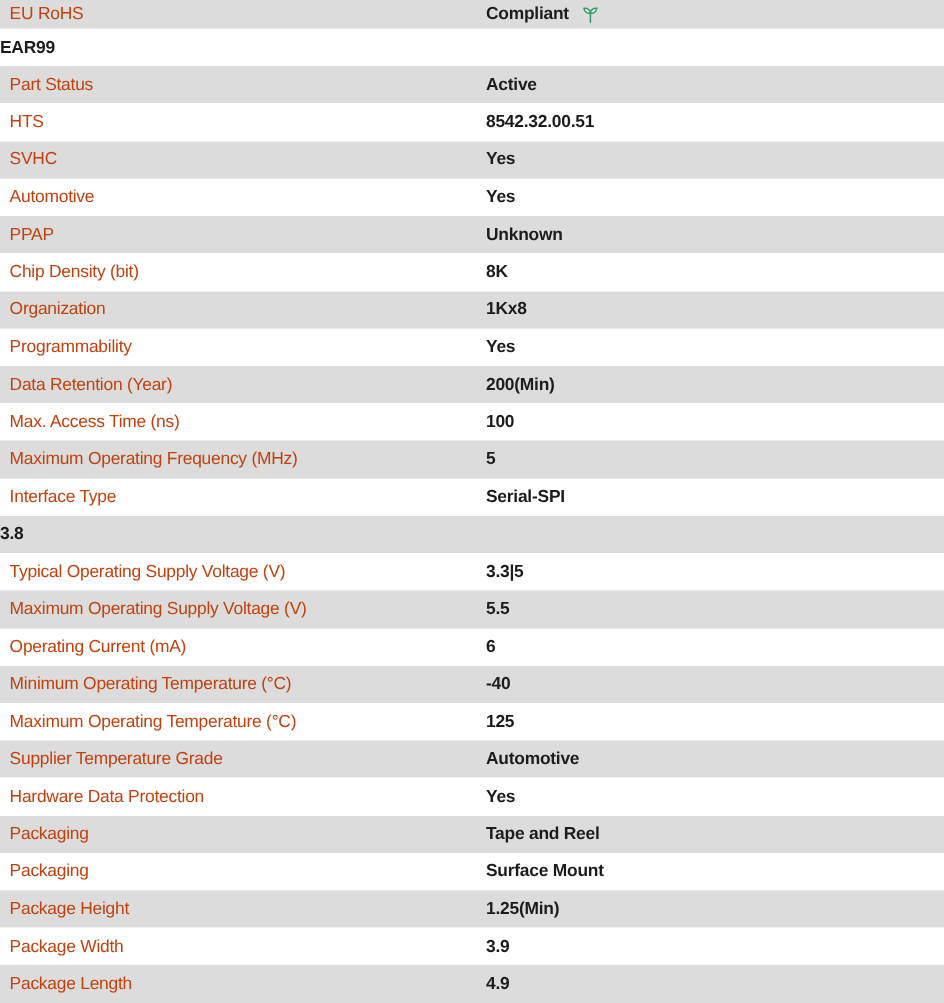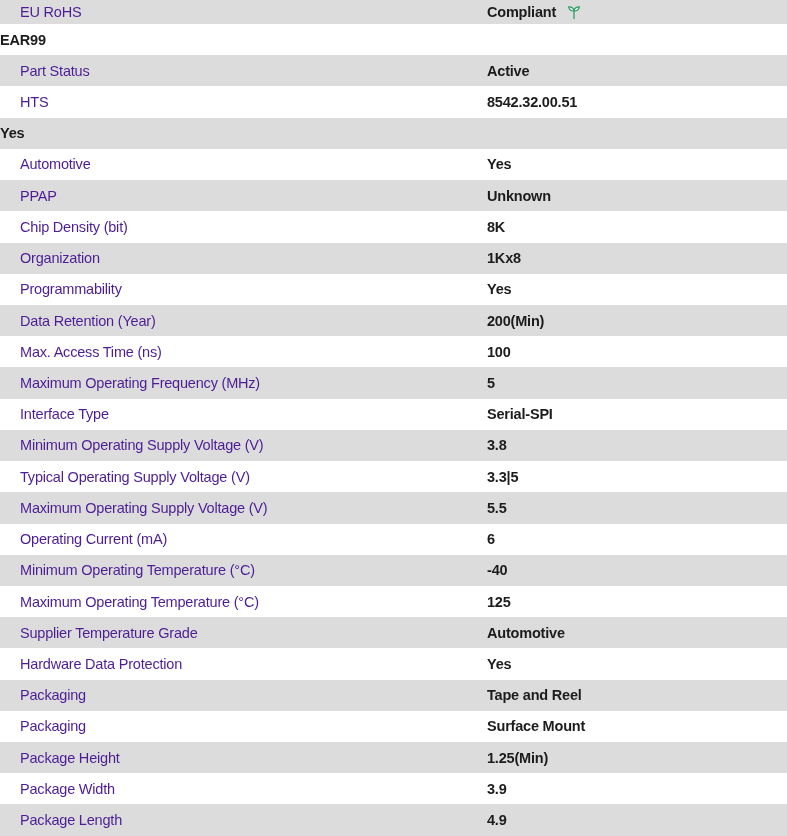--- a/index.html
+++ b/index.html
@@ -21,12 +21,12 @@
   .row.alt { background: #dcdcdc; }
   .row.first { height: 24px; }
   .cell-label {
-    width: 487px;
+    width: 405px;
     box-sizing: border-box;
-    padding-left: 20px;
+    padding-left: 8px;
     font-size: 14.5px;
     letter-spacing: -0.2px;
-    color: #4c1d95;
+    color: #c2410c;
     font-weight: 400;
     white-space: nowrap;
   }

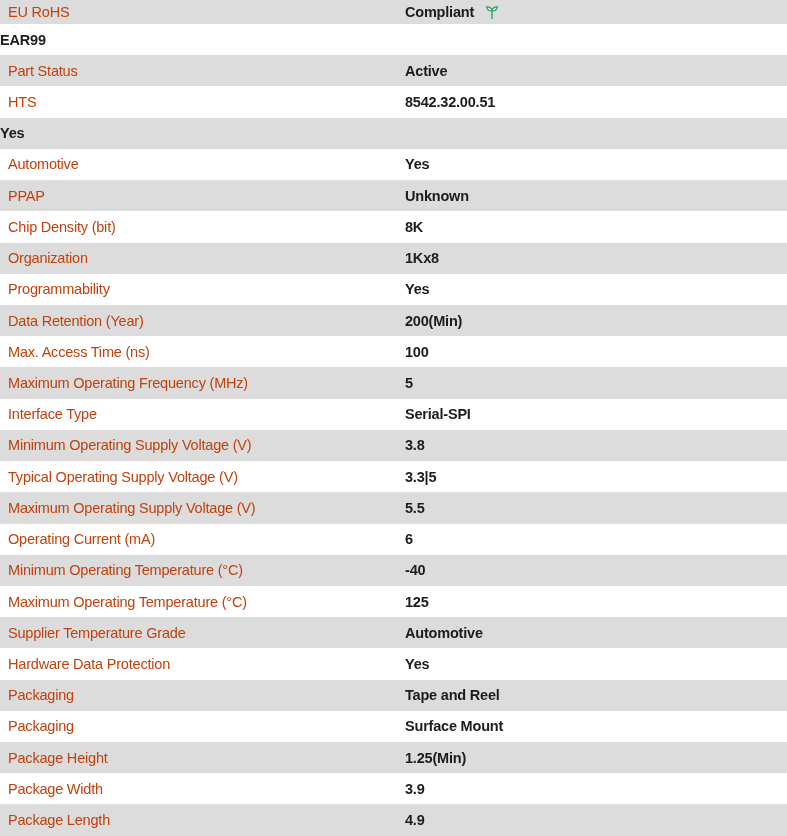--- a/index.html
+++ b/index.html
@@ -81,6 +81,7 @@
         </div>
       </div>
       <div class="row alt">
+        <div class="cell-label">SVHC</div>
         <div class="cell-value">
           <span>Yes</span>
         </div>

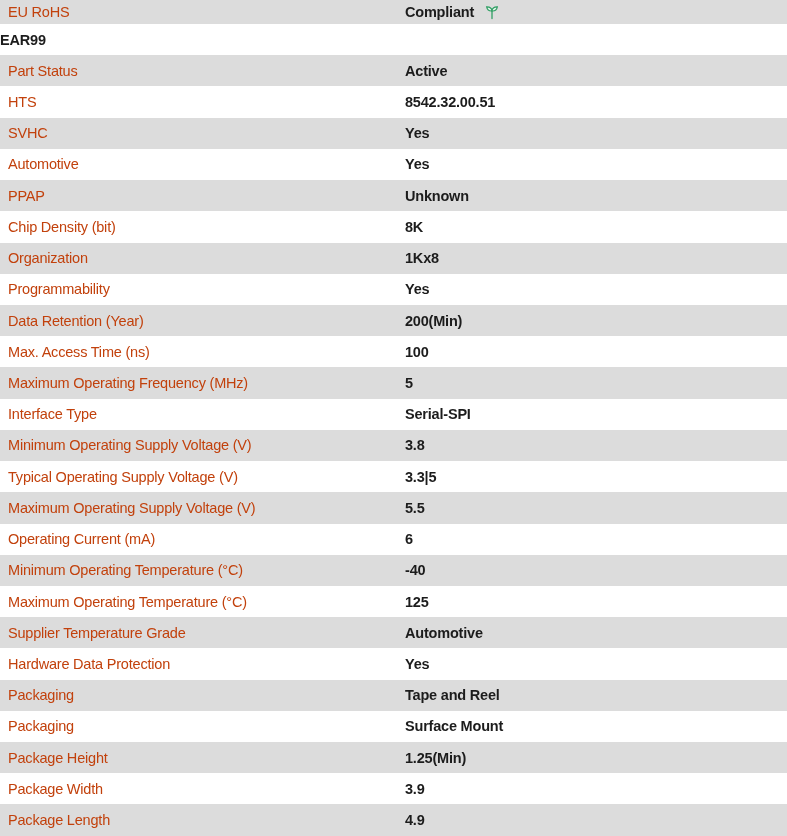--- a/index.html
+++ b/index.html
@@ -141,7 +141,6 @@
         </div>
       </div>
       <div class="row alt">
-        <div class="cell-label">Minimum Operating Supply Voltage (V)</div>
         <div class="cell-value">
           <span>3.8</span>
         </div>

